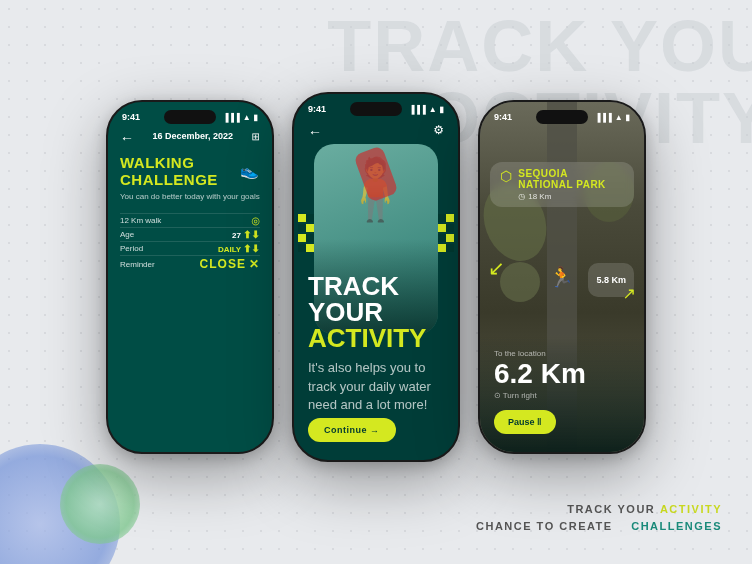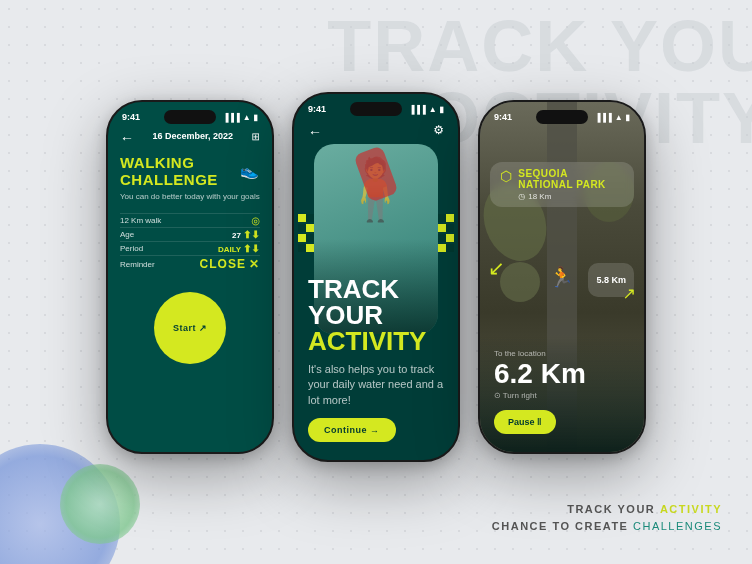--- a/index.html
+++ b/index.html
@@ -470,9 +470,6 @@
         </button>
       </div>
 
-      <button class="start-button">
-        <span>Start ↗</span>
-      </button>
     </div>
   </div>
 

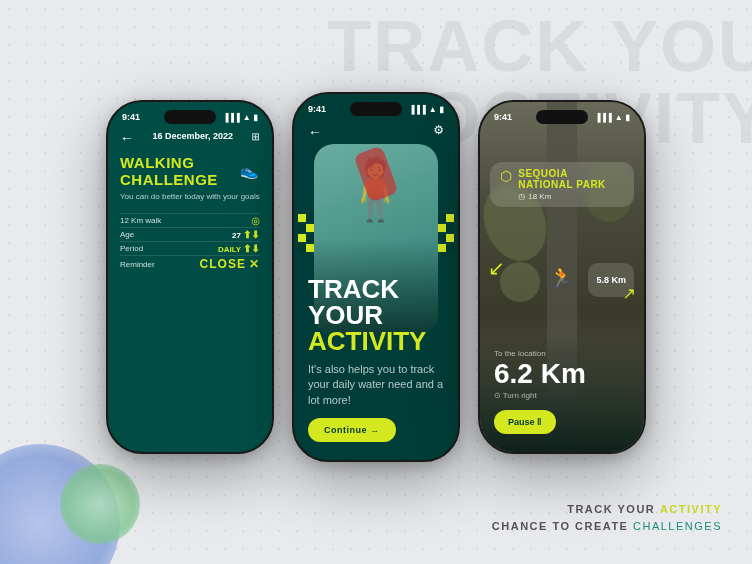--- a/index.html
+++ b/index.html
@@ -268,9 +268,9 @@
     .track-title .yellow { color: #d4e820; }
     .track-desc {
       color: rgba(255,255,255,0.7);
-      font-size: 11px;
+      font-size: 13px;
       line-height: 1.4;
-      margin-bottom: 10px;
+      margin-bottom: 4px;
     }
     .continue-btn {
       background: #d4e820;

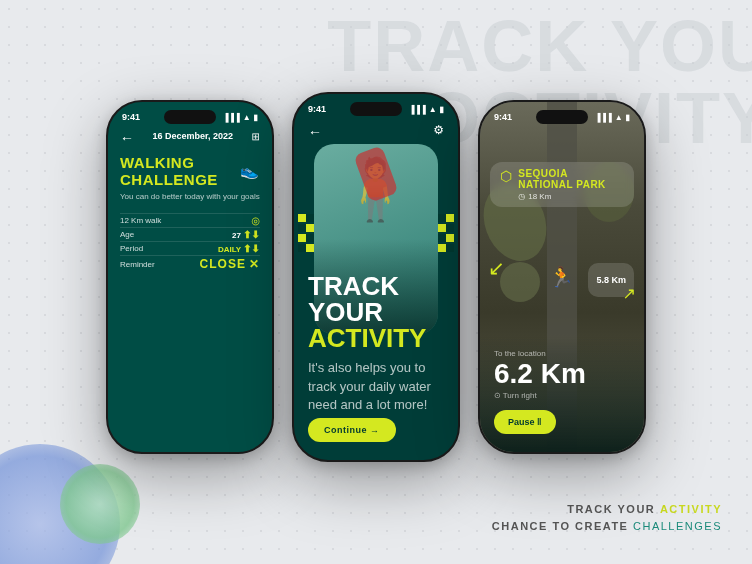--- a/index.html
+++ b/index.html
@@ -74,7 +74,7 @@
     .bottom-tagline .line1 { color: #555; font-weight: 600; }
     .bottom-tagline .line2 { color: #555; font-weight: 600; }
     .bottom-tagline .accent { color: #c8d820; font-weight: 700; }
-    .bottom-tagline .accent2 { color: #1a8a7a; font-weight: 400; }
+    .bottom-tagline .accent2 { color: #1a8a7a; font-weight: 700; margin-left: 14px; }
 
     
     .phones-container {

